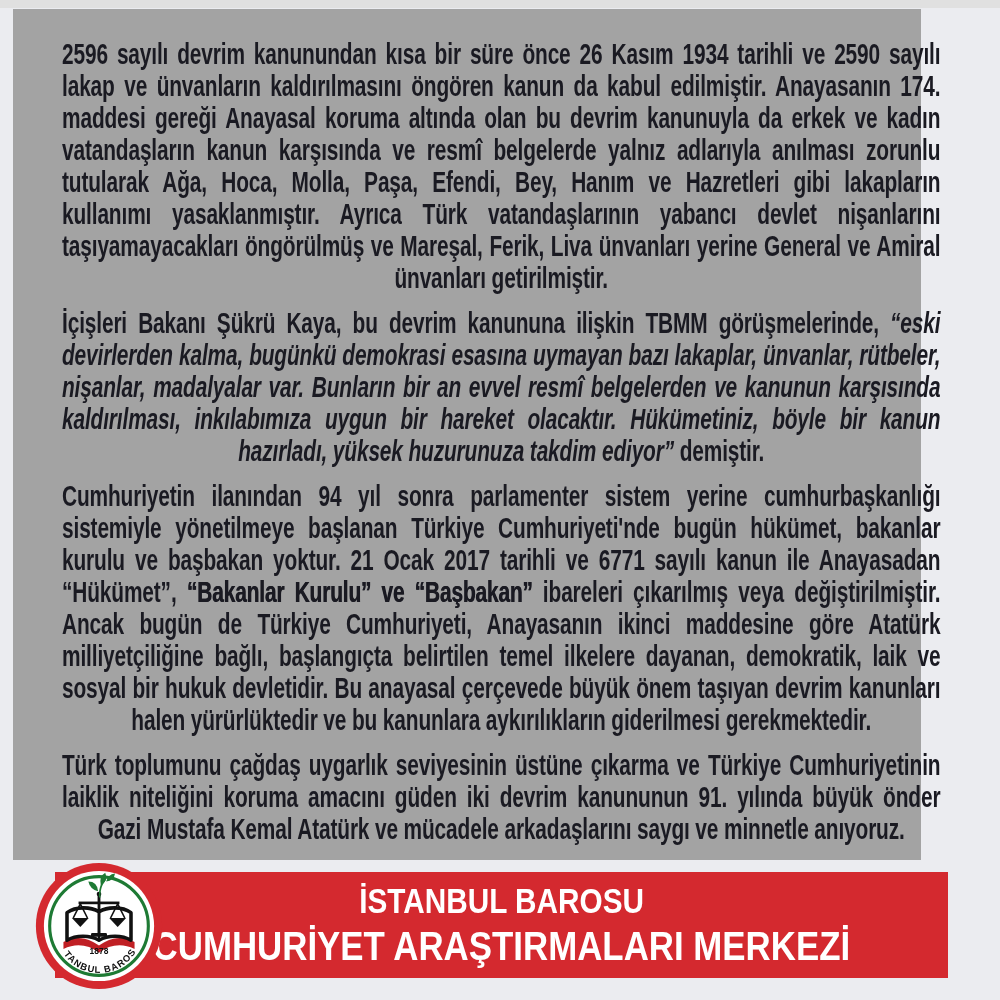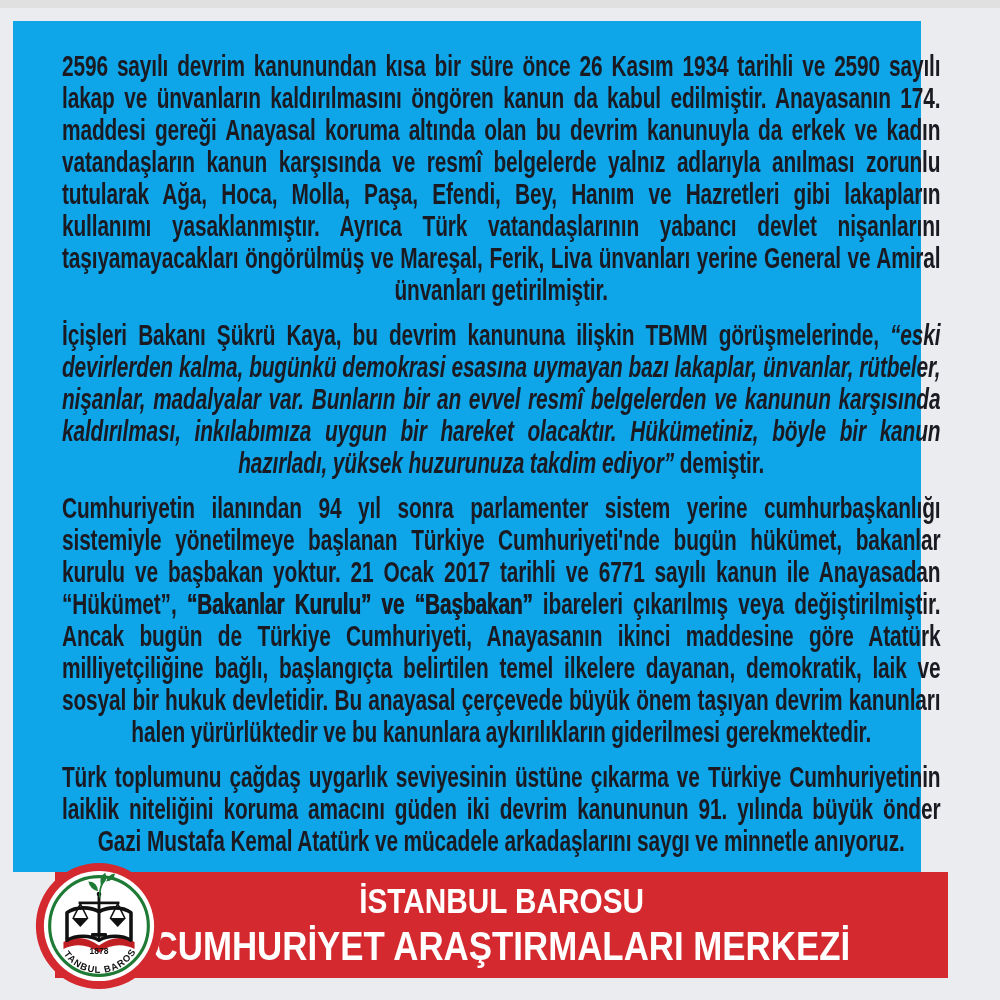--- a/index.html
+++ b/index.html
@@ -16,8 +16,8 @@
     background: #e0e0e0;
   }
   .panel {
-    position: absolute; left: 13px; top: 21px; width: 908px; height: 851px;
-    background: #0ea5e9;
+    position: absolute; left: 13px; top: 9px; width: 908px; height: 851px;
+    background: #a3a3a3;
   }
   .text-col {
     position: absolute; left: 49px; top: 29px;

